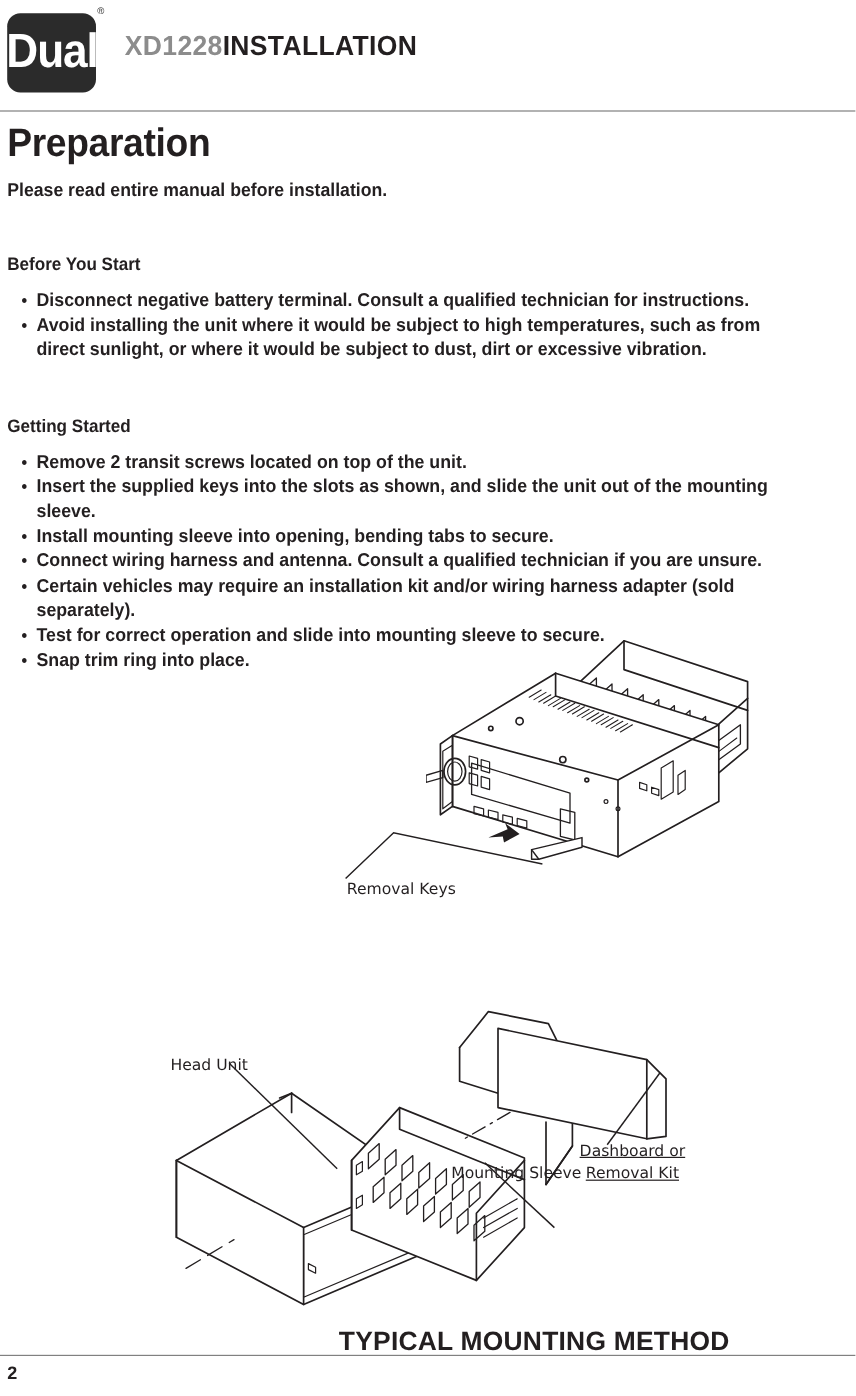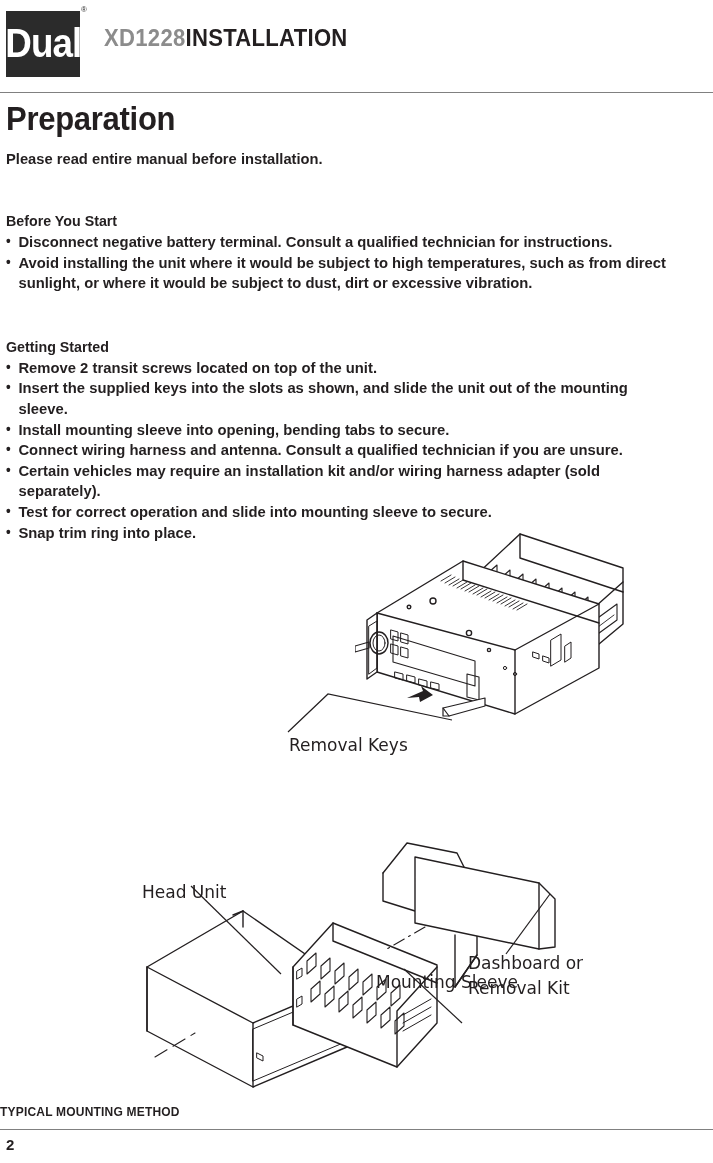--- a/index.html
+++ b/index.html
@@ -28,6 +28,7 @@
     display: flex;
     align-items: center;
     justify-content: center;
+    border-radius: 11px;
   }
   .logo-text {
     color: #ffffff;

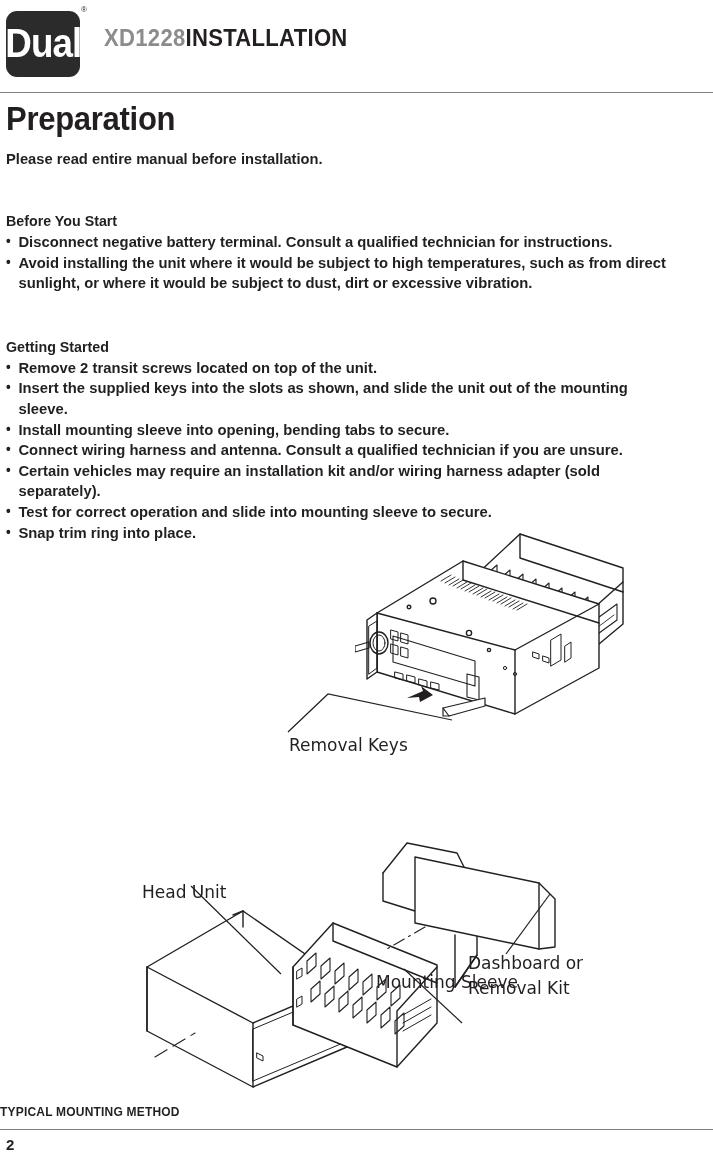--- a/index.html
+++ b/index.html
@@ -104,7 +104,7 @@
   }
   ul.bullets {
     list-style: none;
-    margin: 0;
+    margin: 12px;
     padding: 0;
   }
   ul.bullets li {

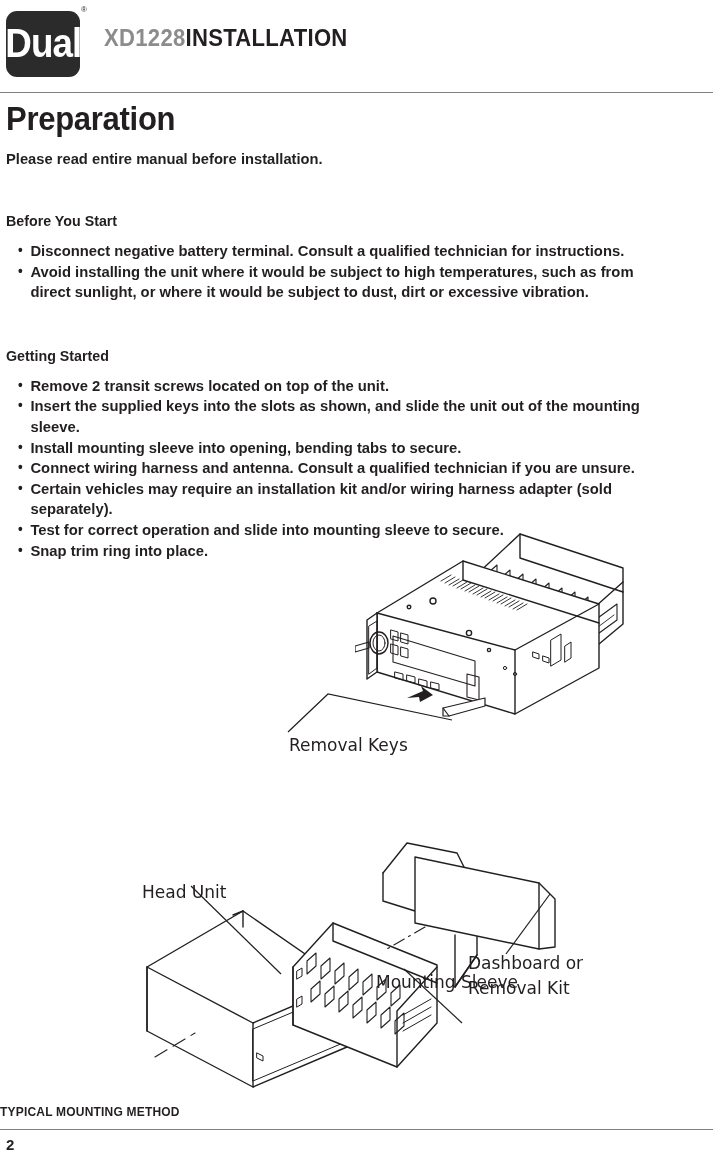--- a/index.html
+++ b/index.html
@@ -133,7 +133,7 @@
   .callout {
     position: absolute;
     font-family: "DejaVu Sans", sans-serif;
-    font-size: 17px;
+    font-size: 13px;
     color: #231f20;
     white-space: nowrap;
     line-height: 1.45;

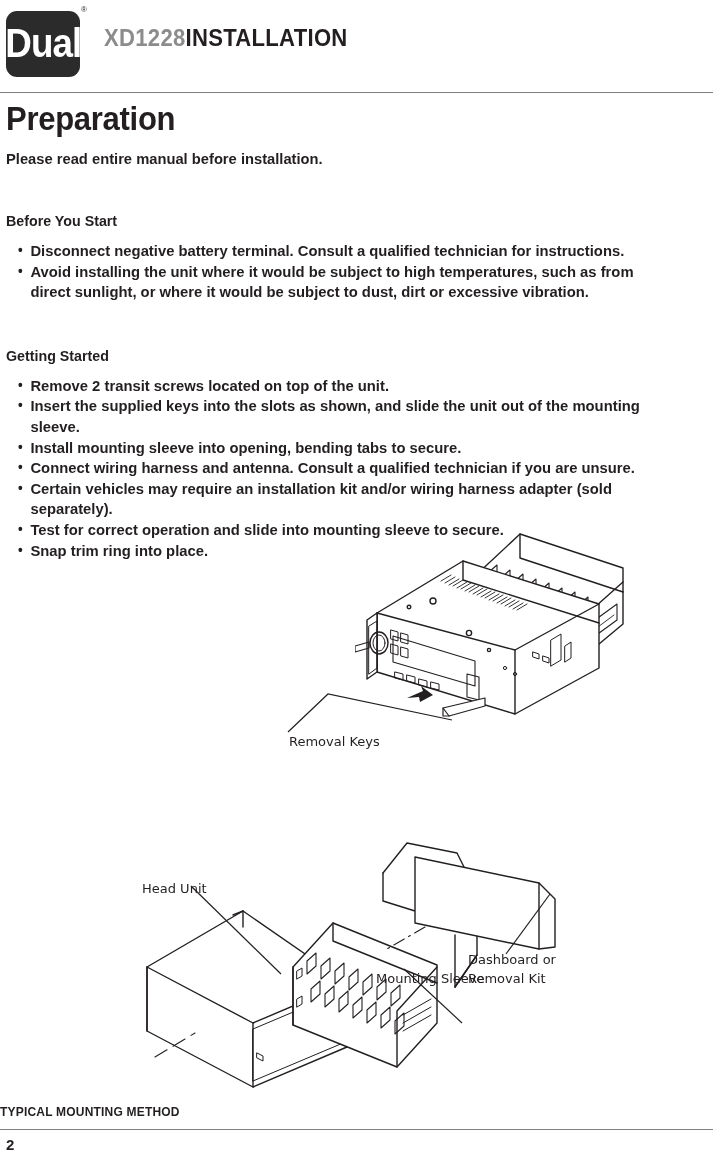--- a/index.html
+++ b/index.html
@@ -138,7 +138,7 @@
     white-space: nowrap;
     line-height: 1.45;
   }
-  .callout.center { text-align: left; }
+  .callout.center { text-align: center; text-decoration: underline; }
 
   .figure-caption {
     position: absolute;

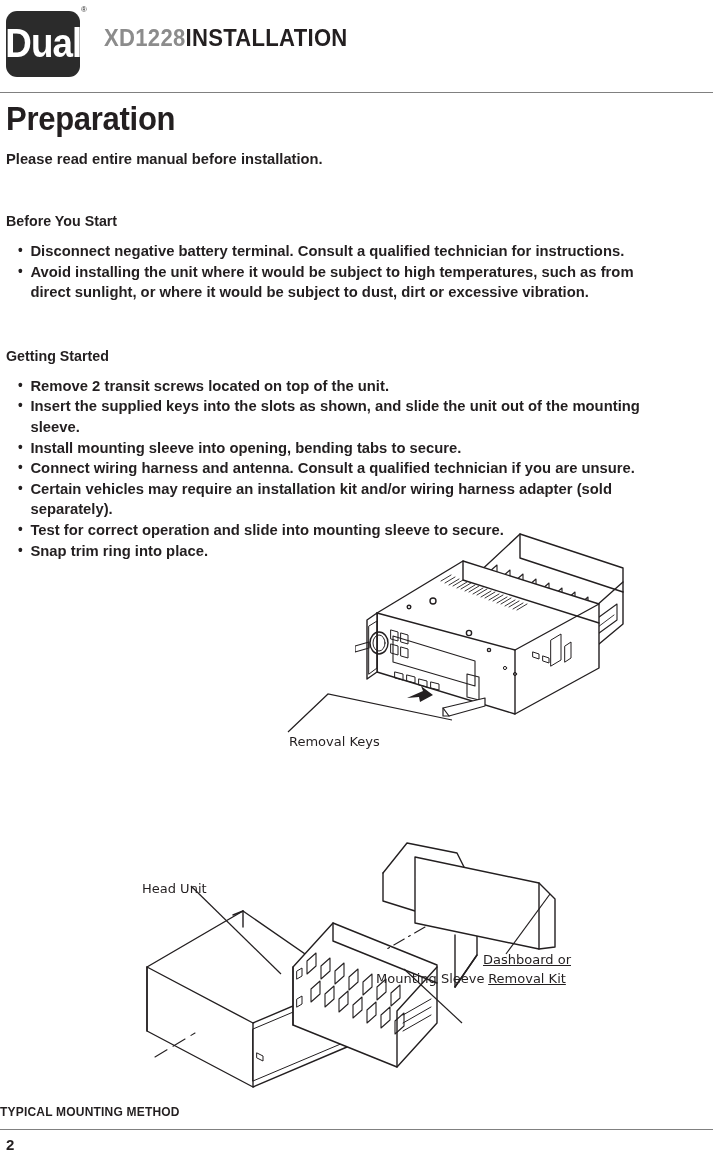--- a/index.html
+++ b/index.html
@@ -144,9 +144,9 @@
     position: absolute;
     left: 0; top: 1105px;
     width: 608px;
-    text-align: left;
-    font-family: "Liberation Sans Narrow", "Liberation Sans", sans-serif;
-    font-size: 12px;
+    text-align: right;
+    font-family: "Liberation Sans Narrow", "Liberation Sans", sans-serif;
+    font-size: 22px;
     font-weight: bold;
     letter-spacing: 0.2px;
   }

